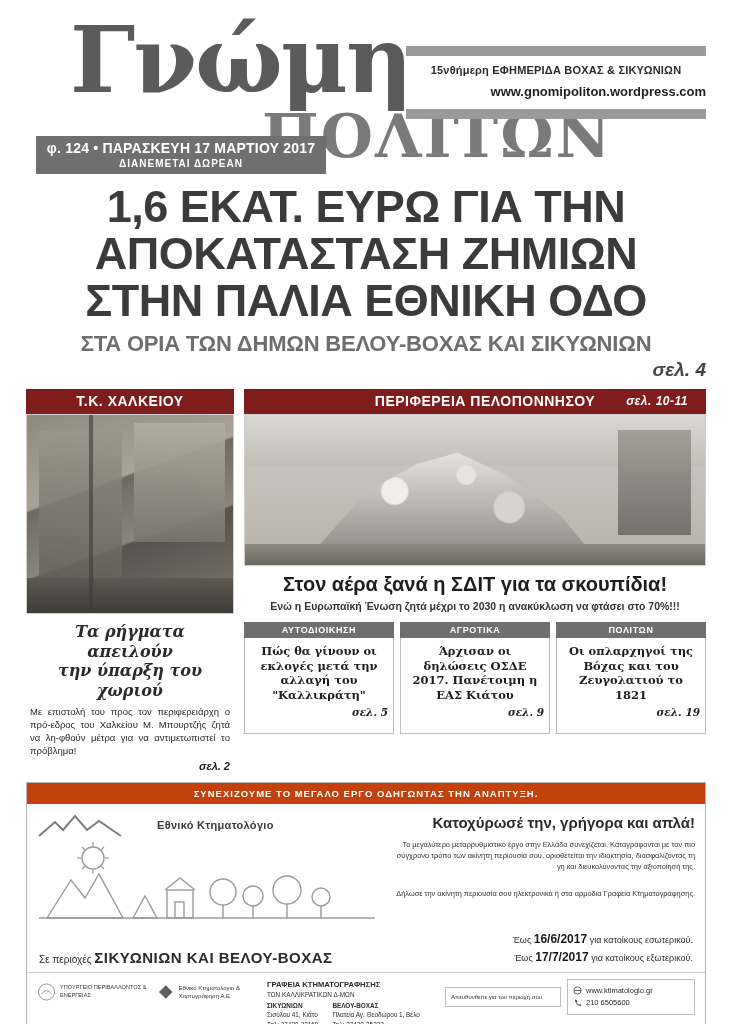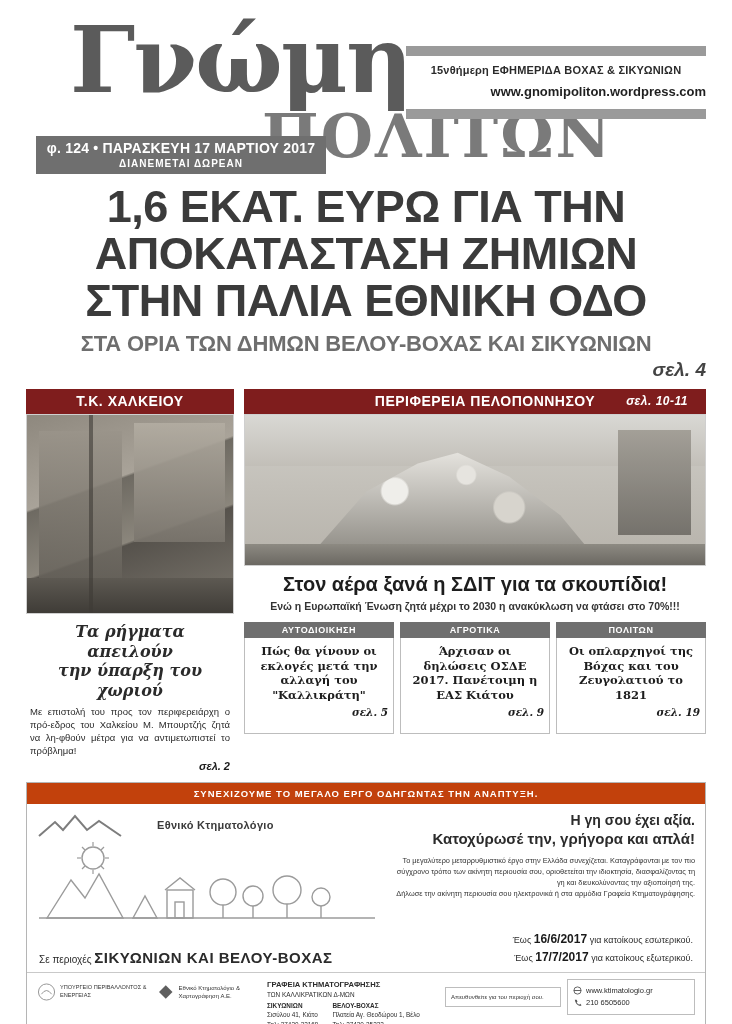--- a/index.html
+++ b/index.html
@@ -275,7 +275,6 @@
         </div>
       </div>
       <div class="ad-right">
-        <div class="ad-h1">Η γη σου έχει αξία.</div>
         <div class="ad-h2">Κατοχύρωσέ την, γρήγορα και απλά!</div>
         <div class="ad-p">Το μεγαλύτερο μεταρρυθμιστικό έργο στην Ελλάδα συνεχίζεται. Καταγράφονται με τον πιο σύγχρονο τρόπο των ακίνητη περιουσία σου, οριοθετείται την ιδιοκτησία, διασφαλίζοντας τη γη και διευκολύνοντας την αξιοποίησή της.</div>
         <div class="ad-p2">Δήλωσε την ακίνητη περιουσία σου ηλεκτρονικά ή στα αρμόδια Γραφεία Κτηματογράφησης.</div>

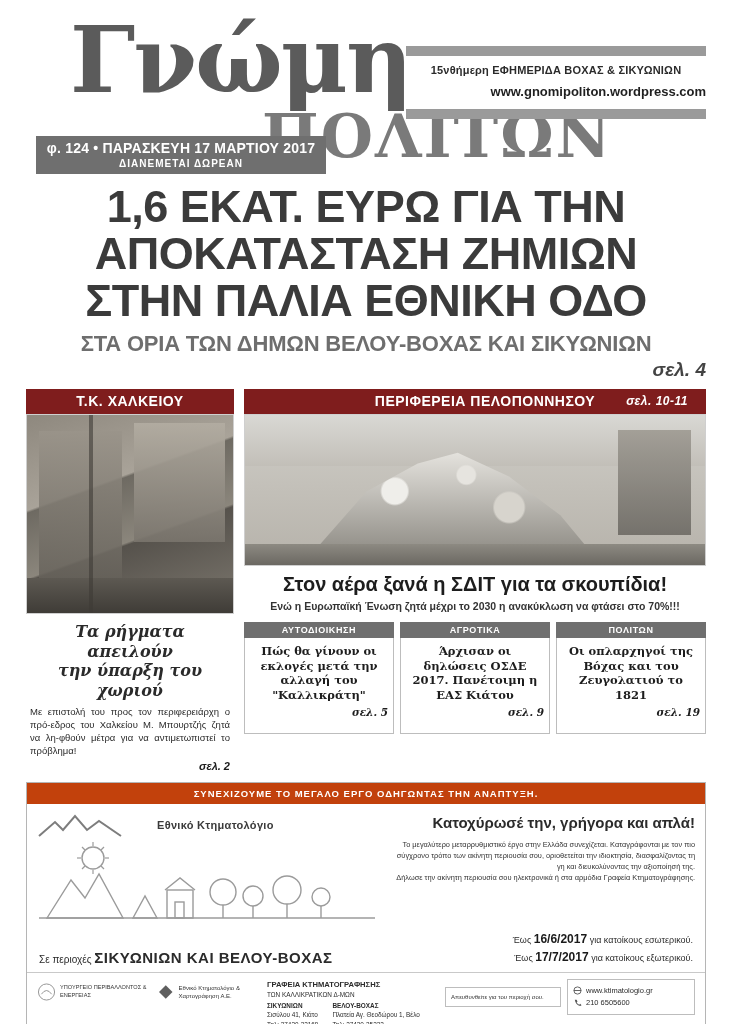--- a/index.html
+++ b/index.html
@@ -118,7 +118,7 @@
   .ad-h1 { text-align:right; font-size: 14px; font-weight:700; color:#2b2b2b; }
   .ad-h2 { text-align:right; font-size: 15px; font-weight:700; color:#2b2b2b; margin-top: 2px; }
   .ad-p { font-size: 7.4px; line-height: 1.5; color:#333; text-align: right; margin-top: 8px; }
-  .ad-p2 { font-size: 7.4px; line-height:1.5; color:#333; text-align:right; margin-top: 0; }
+  .ad-p2 { font-size: 7.4px; line-height:1.5; color:#333; text-align:right; margin-top: 16px; }
   .ad-regions { display:flex; align-items:flex-end; justify-content:space-between; padding: 0 12px 6px 12px; }
   .ad-reg-left { font-size: 10px; color:#2b2b2b; }
   .ad-reg-left b { font-size: 15px; letter-spacing:.5px; }

